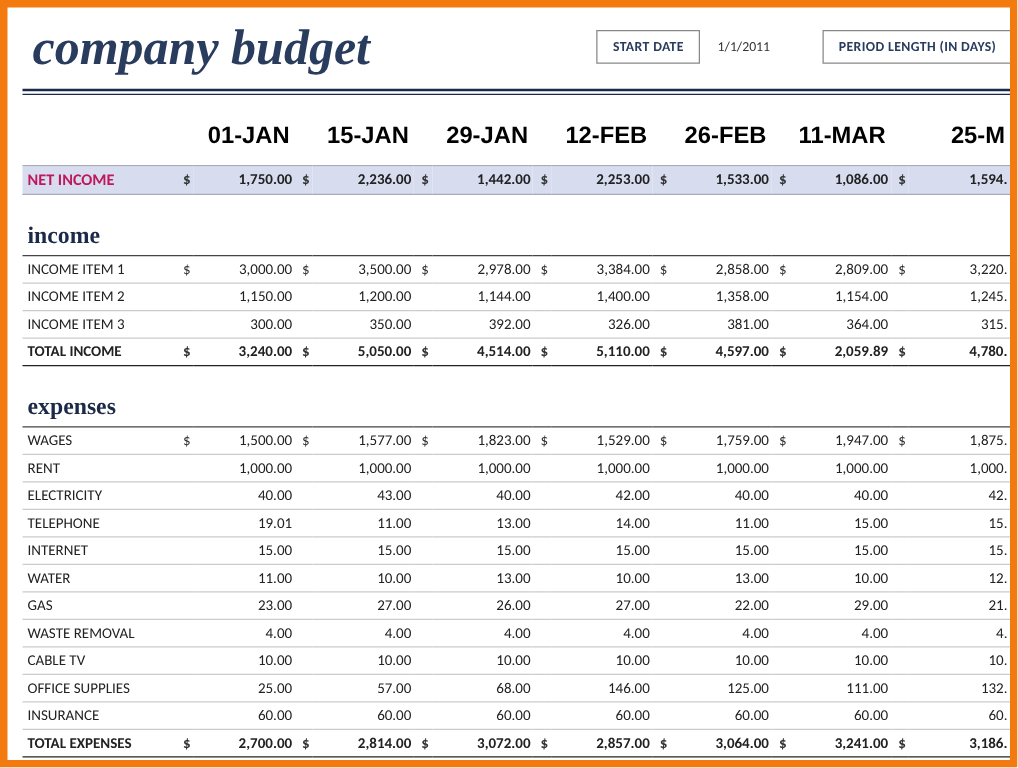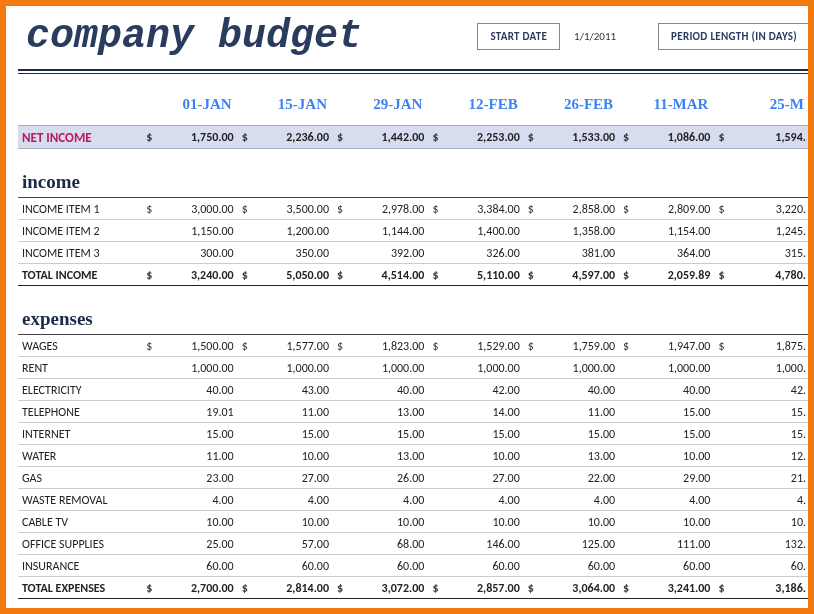--- a/index.html
+++ b/index.html
@@ -27,7 +27,7 @@
     padding-right: 0;
   }
   .title {
-    font-family: Liberation Mono, monospace;
+    font-family: Liberation Serif, serif;
     font-style: italic;
     font-weight: bold;
     font-size: 40px;

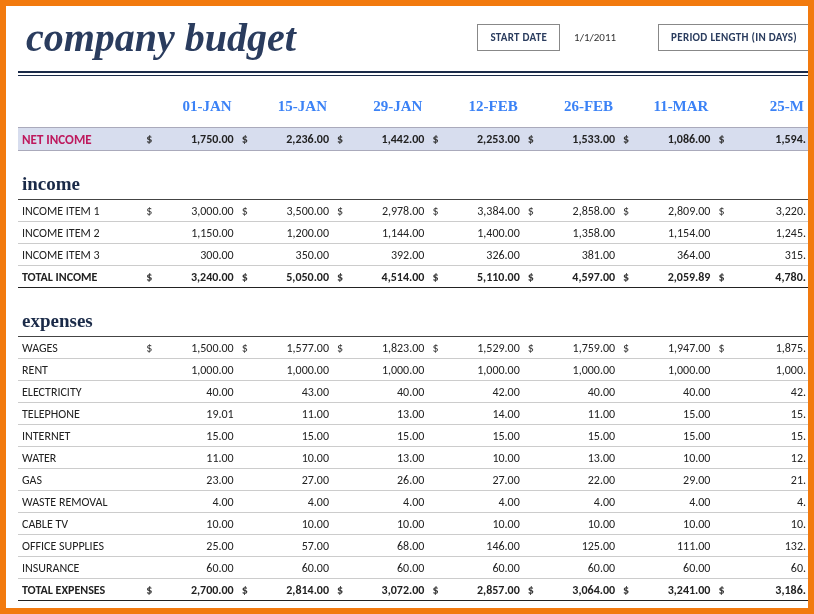--- a/index.html
+++ b/index.html
@@ -66,10 +66,10 @@
   col.dollar-col { width: 14px; }
   col.value-col { width: 78px; }
   th {
-    font-family: Liberation Serif, serif;
+    font-family: Liberation Sans, sans-serif;
     font-weight: bold;
-    font-size: 15px;
-    color: #3b82f6;
+    font-size: 19px;
+    color: #000000;
     text-align: right;
     padding: 4px 4px 12px 0;
   }

